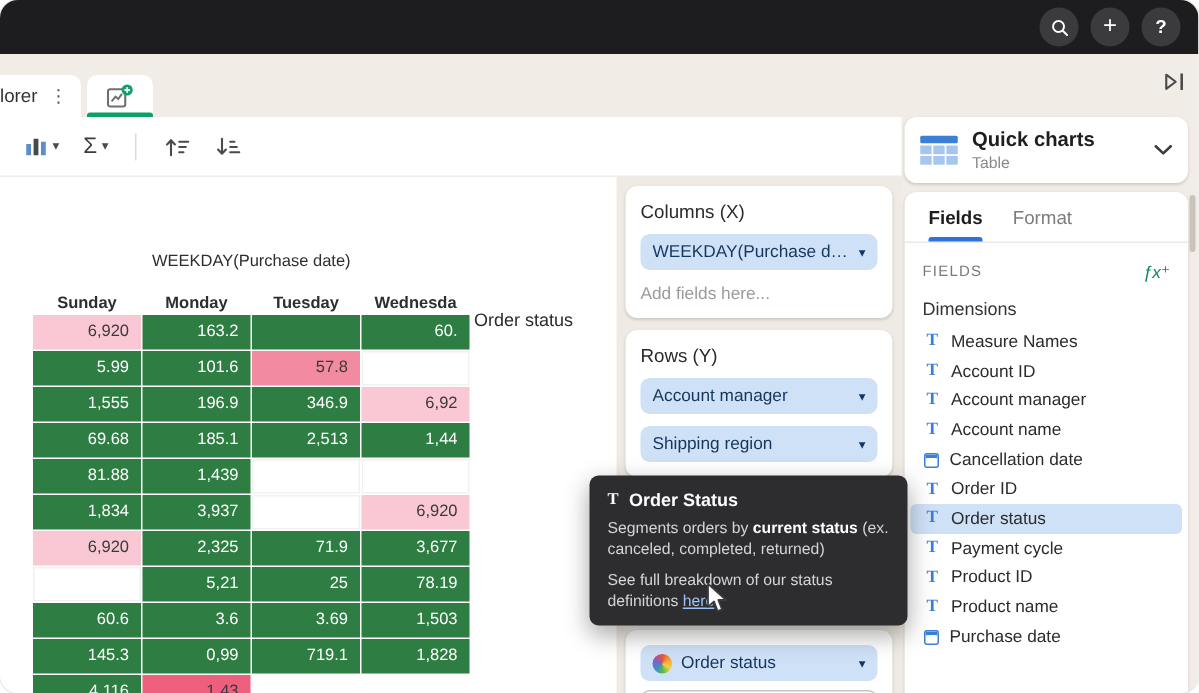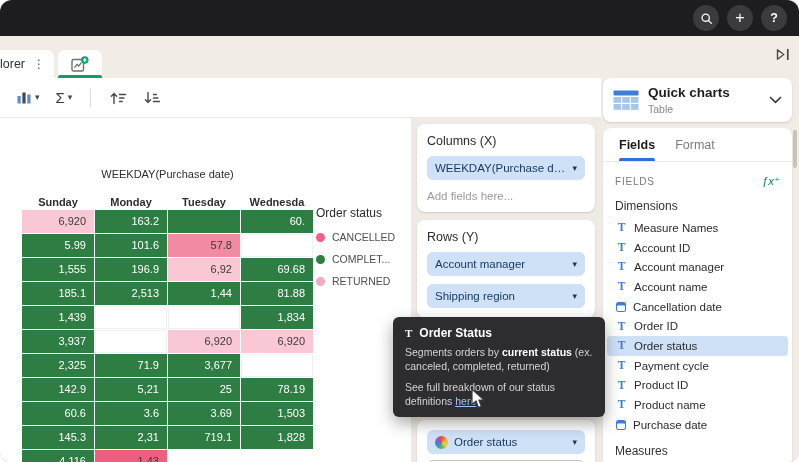--- a/index.html
+++ b/index.html
@@ -215,20 +215,6 @@
             </div>
           <div class="legend">
             <div class="lg-title">Order status</div>
-            <div class="lg-items">
-                <div class="lg-item">
-                  <span class="lg-dot" style="background: rgb(240, 96, 138);"></span>
-                  <span class="lg-label">CANCELLED</span>
-                </div>
-                <div class="lg-item">
-                  <span class="lg-dot" style="background: rgb(46, 125, 67);"></span>
-                  <span class="lg-label">COMPLET...</span>
-                </div>
-                <div class="lg-item">
-                  <span class="lg-dot" style="background: rgb(245, 168, 192);"></span>
-                  <span class="lg-label">RETURNED</span>
-                </div>
-              </div>
           </div>
         </div>
 

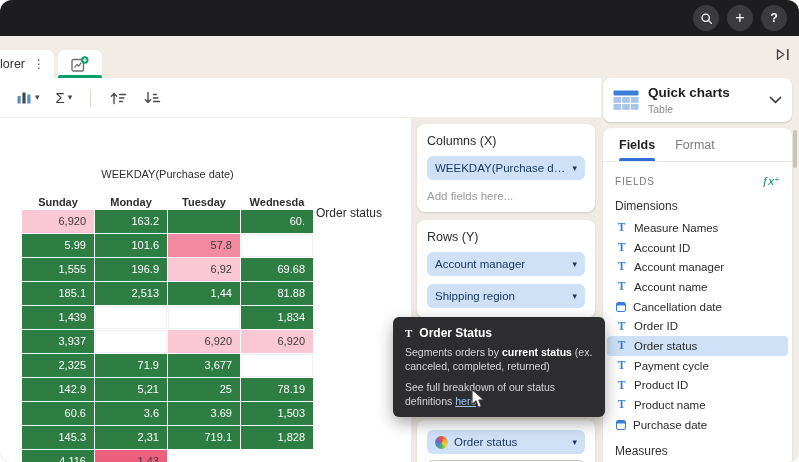--- a/index.html
+++ b/index.html
@@ -180,6 +180,7 @@
               <div class="hm-cell hm-empty" style="background: rgb(255, 255, 255); color: rgb(58, 58, 58);"></div>
               <div class="hm-cell" style="background: rgb(46, 125, 67); color: rgb(255, 255, 255);">1,555</div>
               <div class="hm-cell" style="background: rgb(46, 125, 67); color: rgb(255, 255, 255);">196.9</div>
+              <div class="hm-cell" style="background: rgb(46, 125, 67); color: rgb(255, 255, 255);">346.9</div>
               <div class="hm-cell" style="background: rgb(249, 200, 212); color: rgb(58, 58, 58);">6,92</div>
               <div class="hm-cell" style="background: rgb(46, 125, 67); color: rgb(255, 255, 255);">69.68</div>
               <div class="hm-cell" style="background: rgb(46, 125, 67); color: rgb(255, 255, 255);">185.1</div>

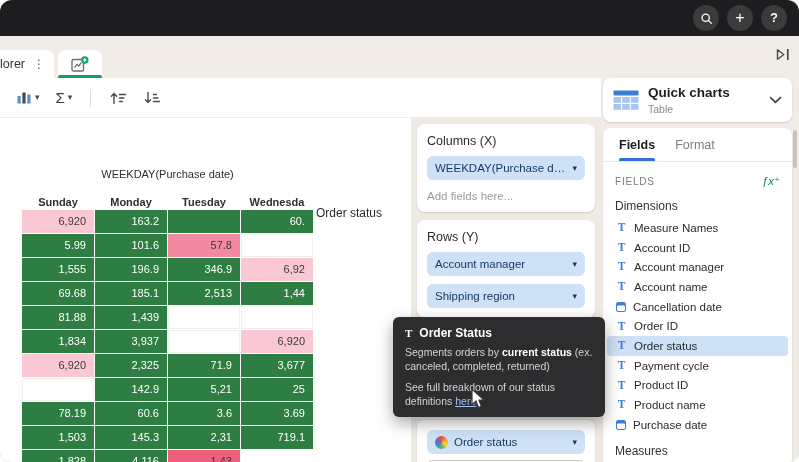--- a/index.html
+++ b/index.html
@@ -199,7 +199,6 @@
               <div class="hm-cell" style="background: rgb(46, 125, 67); color: rgb(255, 255, 255);">71.9</div>
               <div class="hm-cell" style="background: rgb(46, 125, 67); color: rgb(255, 255, 255);">3,677</div>
               <div class="hm-cell hm-empty" style="background: rgb(255, 255, 255); color: rgb(58, 58, 58);"></div>
-              <div class="hm-cell" style="background: rgb(46, 125, 67); color: rgb(255, 255, 255);">142.9</div>
               <div class="hm-cell" style="background: rgb(46, 125, 67); color: rgb(255, 255, 255);">5,21</div>
               <div class="hm-cell" style="background: rgb(46, 125, 67); color: rgb(255, 255, 255);">25</div>
               <div class="hm-cell" style="background: rgb(46, 125, 67); color: rgb(255, 255, 255);">78.19</div>

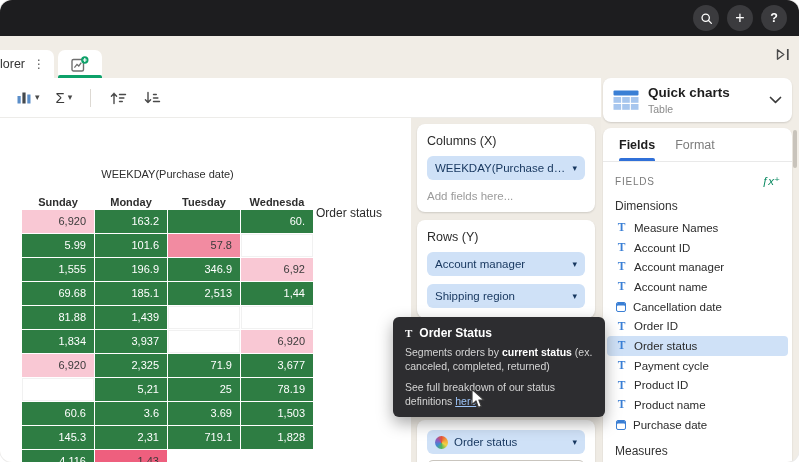--- a/index.html
+++ b/index.html
@@ -207,7 +207,7 @@
               <div class="hm-cell" style="background: rgb(46, 125, 67); color: rgb(255, 255, 255);">3.69</div>
               <div class="hm-cell" style="background: rgb(46, 125, 67); color: rgb(255, 255, 255);">1,503</div>
               <div class="hm-cell" style="background: rgb(46, 125, 67); color: rgb(255, 255, 255);">145.3</div>
-              <div class="hm-cell" style="background: rgb(46, 125, 67); color: rgb(255, 255, 255);">2,31</div>
+              <div class="hm-cell" style="background: rgb(46, 125, 67); color: rgb(255, 255, 255);">0,99</div>
               <div class="hm-cell" style="background: rgb(46, 125, 67); color: rgb(255, 255, 255);">719.1</div>
               <div class="hm-cell" style="background: rgb(46, 125, 67); color: rgb(255, 255, 255);">1,828</div>
               <div class="hm-cell" style="background: rgb(46, 125, 67); color: rgb(255, 255, 255);">4,116</div>

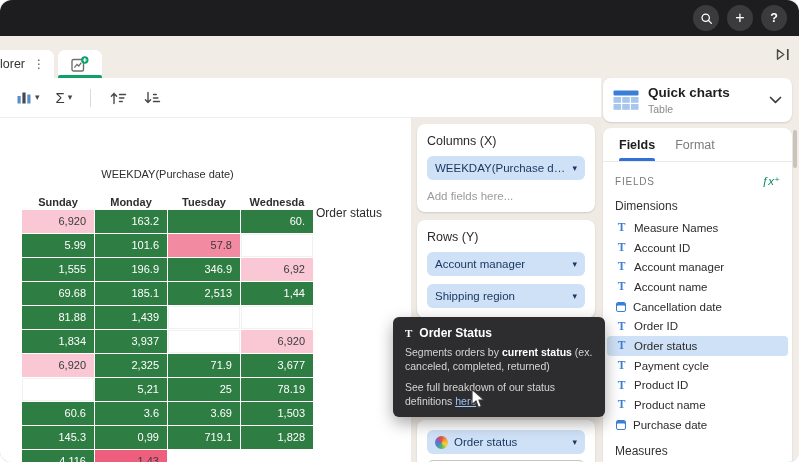--- a/index.html
+++ b/index.html
@@ -333,7 +333,6 @@
               <span class="f-label">Purchase date</span>
             </div>
           </div>
-        <div class="dim-label measures">Measures</div>
       </div>
     </div>
   </div>

